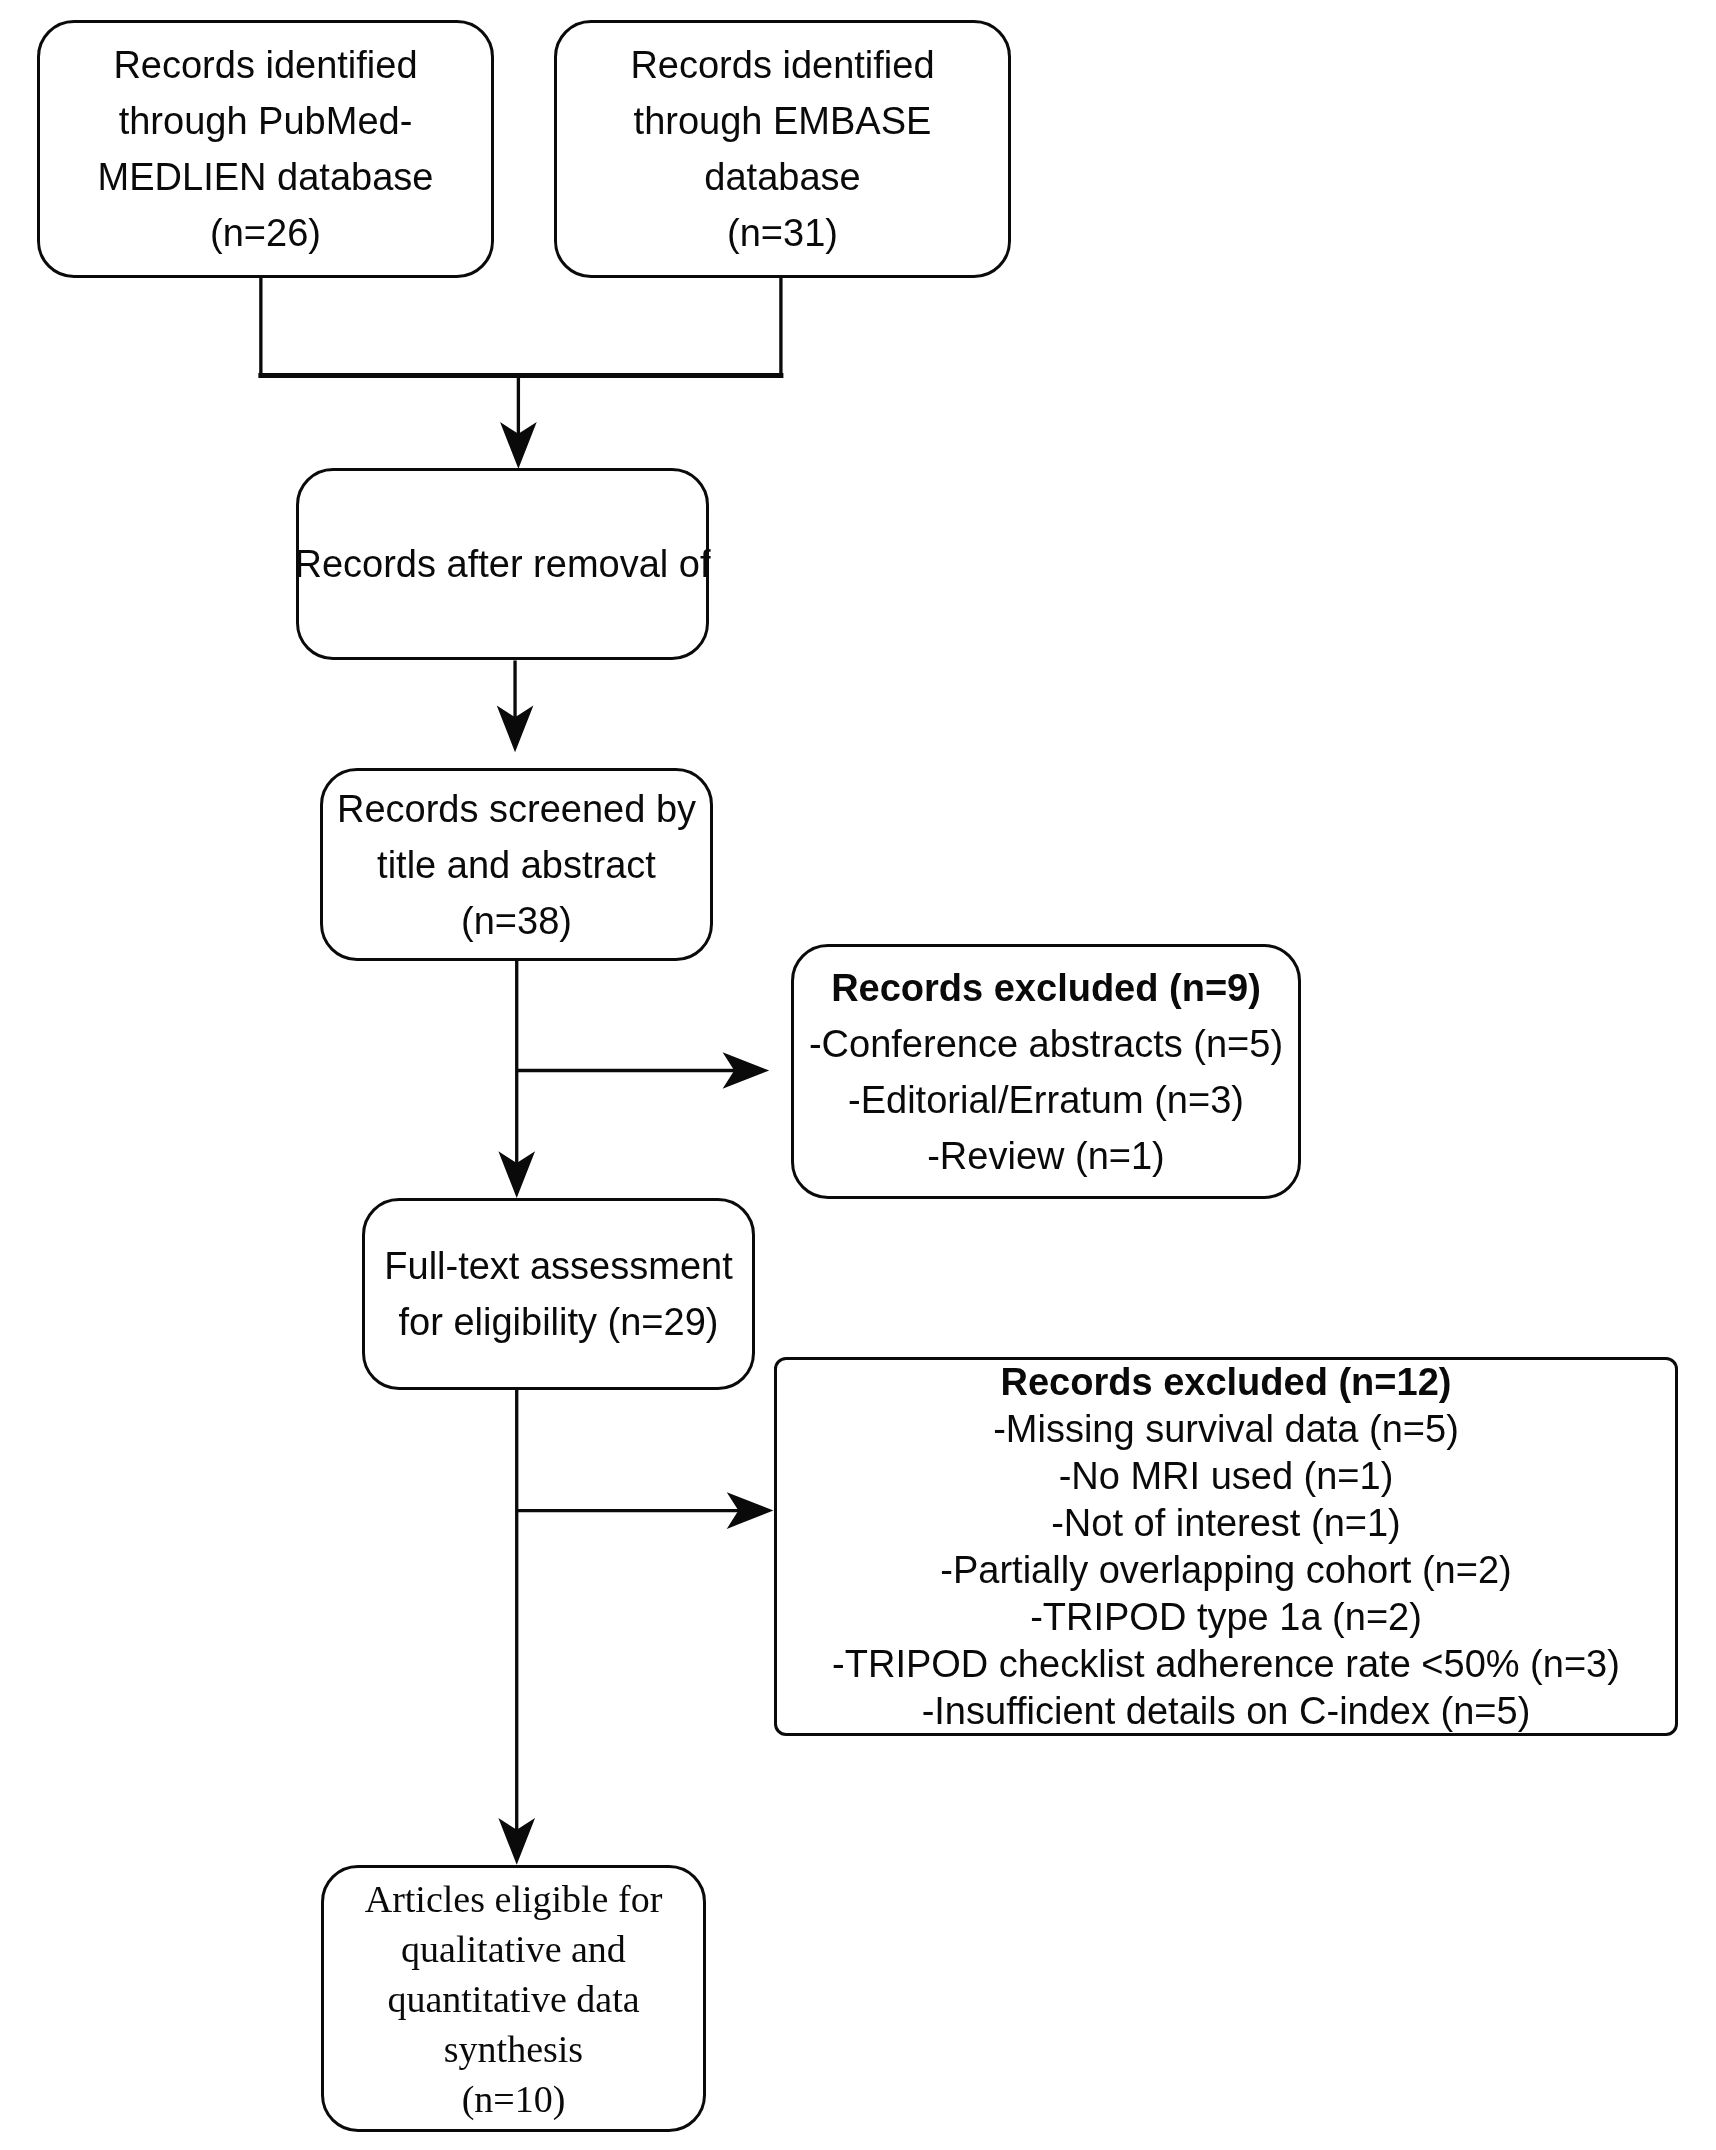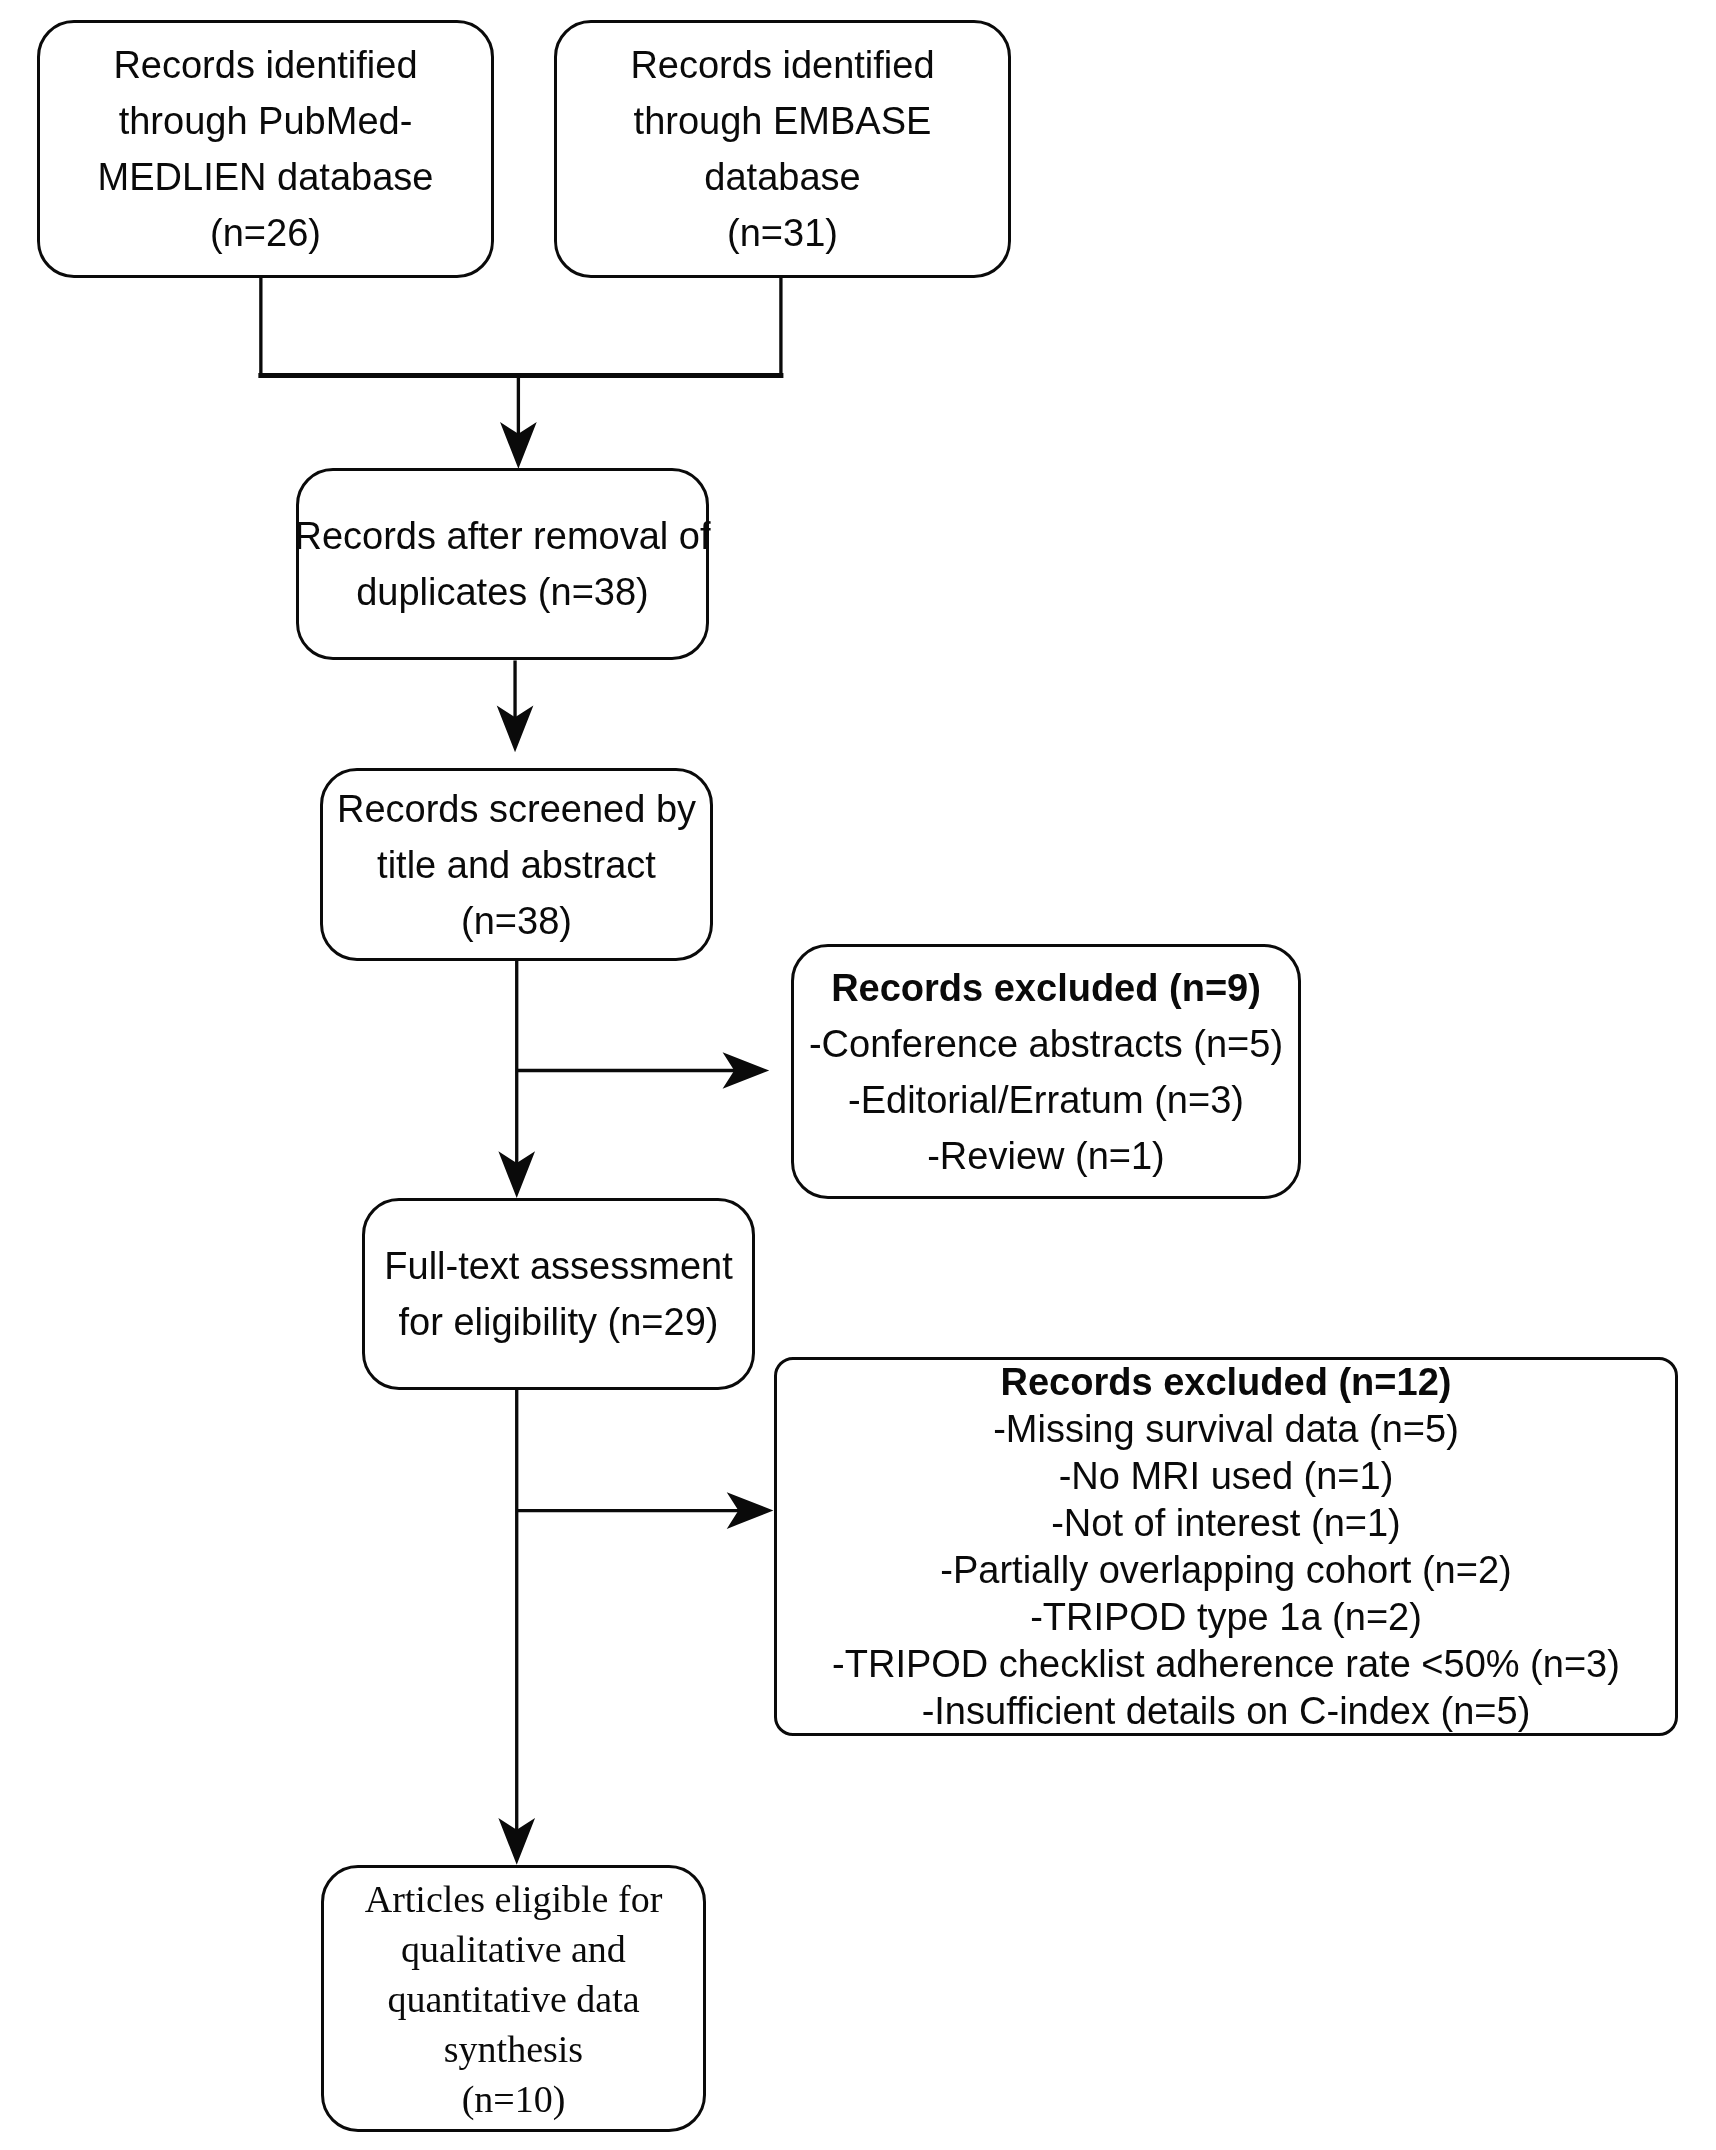--- a/index.html
+++ b/index.html
@@ -115,7 +115,6 @@
 
   <div class="box" style="left:288px; top:468px; width:413px; height:192px;margin-left:8px;">
     <div class="line">Records after removal of</div>
-    <div class="line">duplicates (n=38)</div>
   </div>
 
   <div class="box" style="left:320px; top:768px; width:393px; height:193px;">

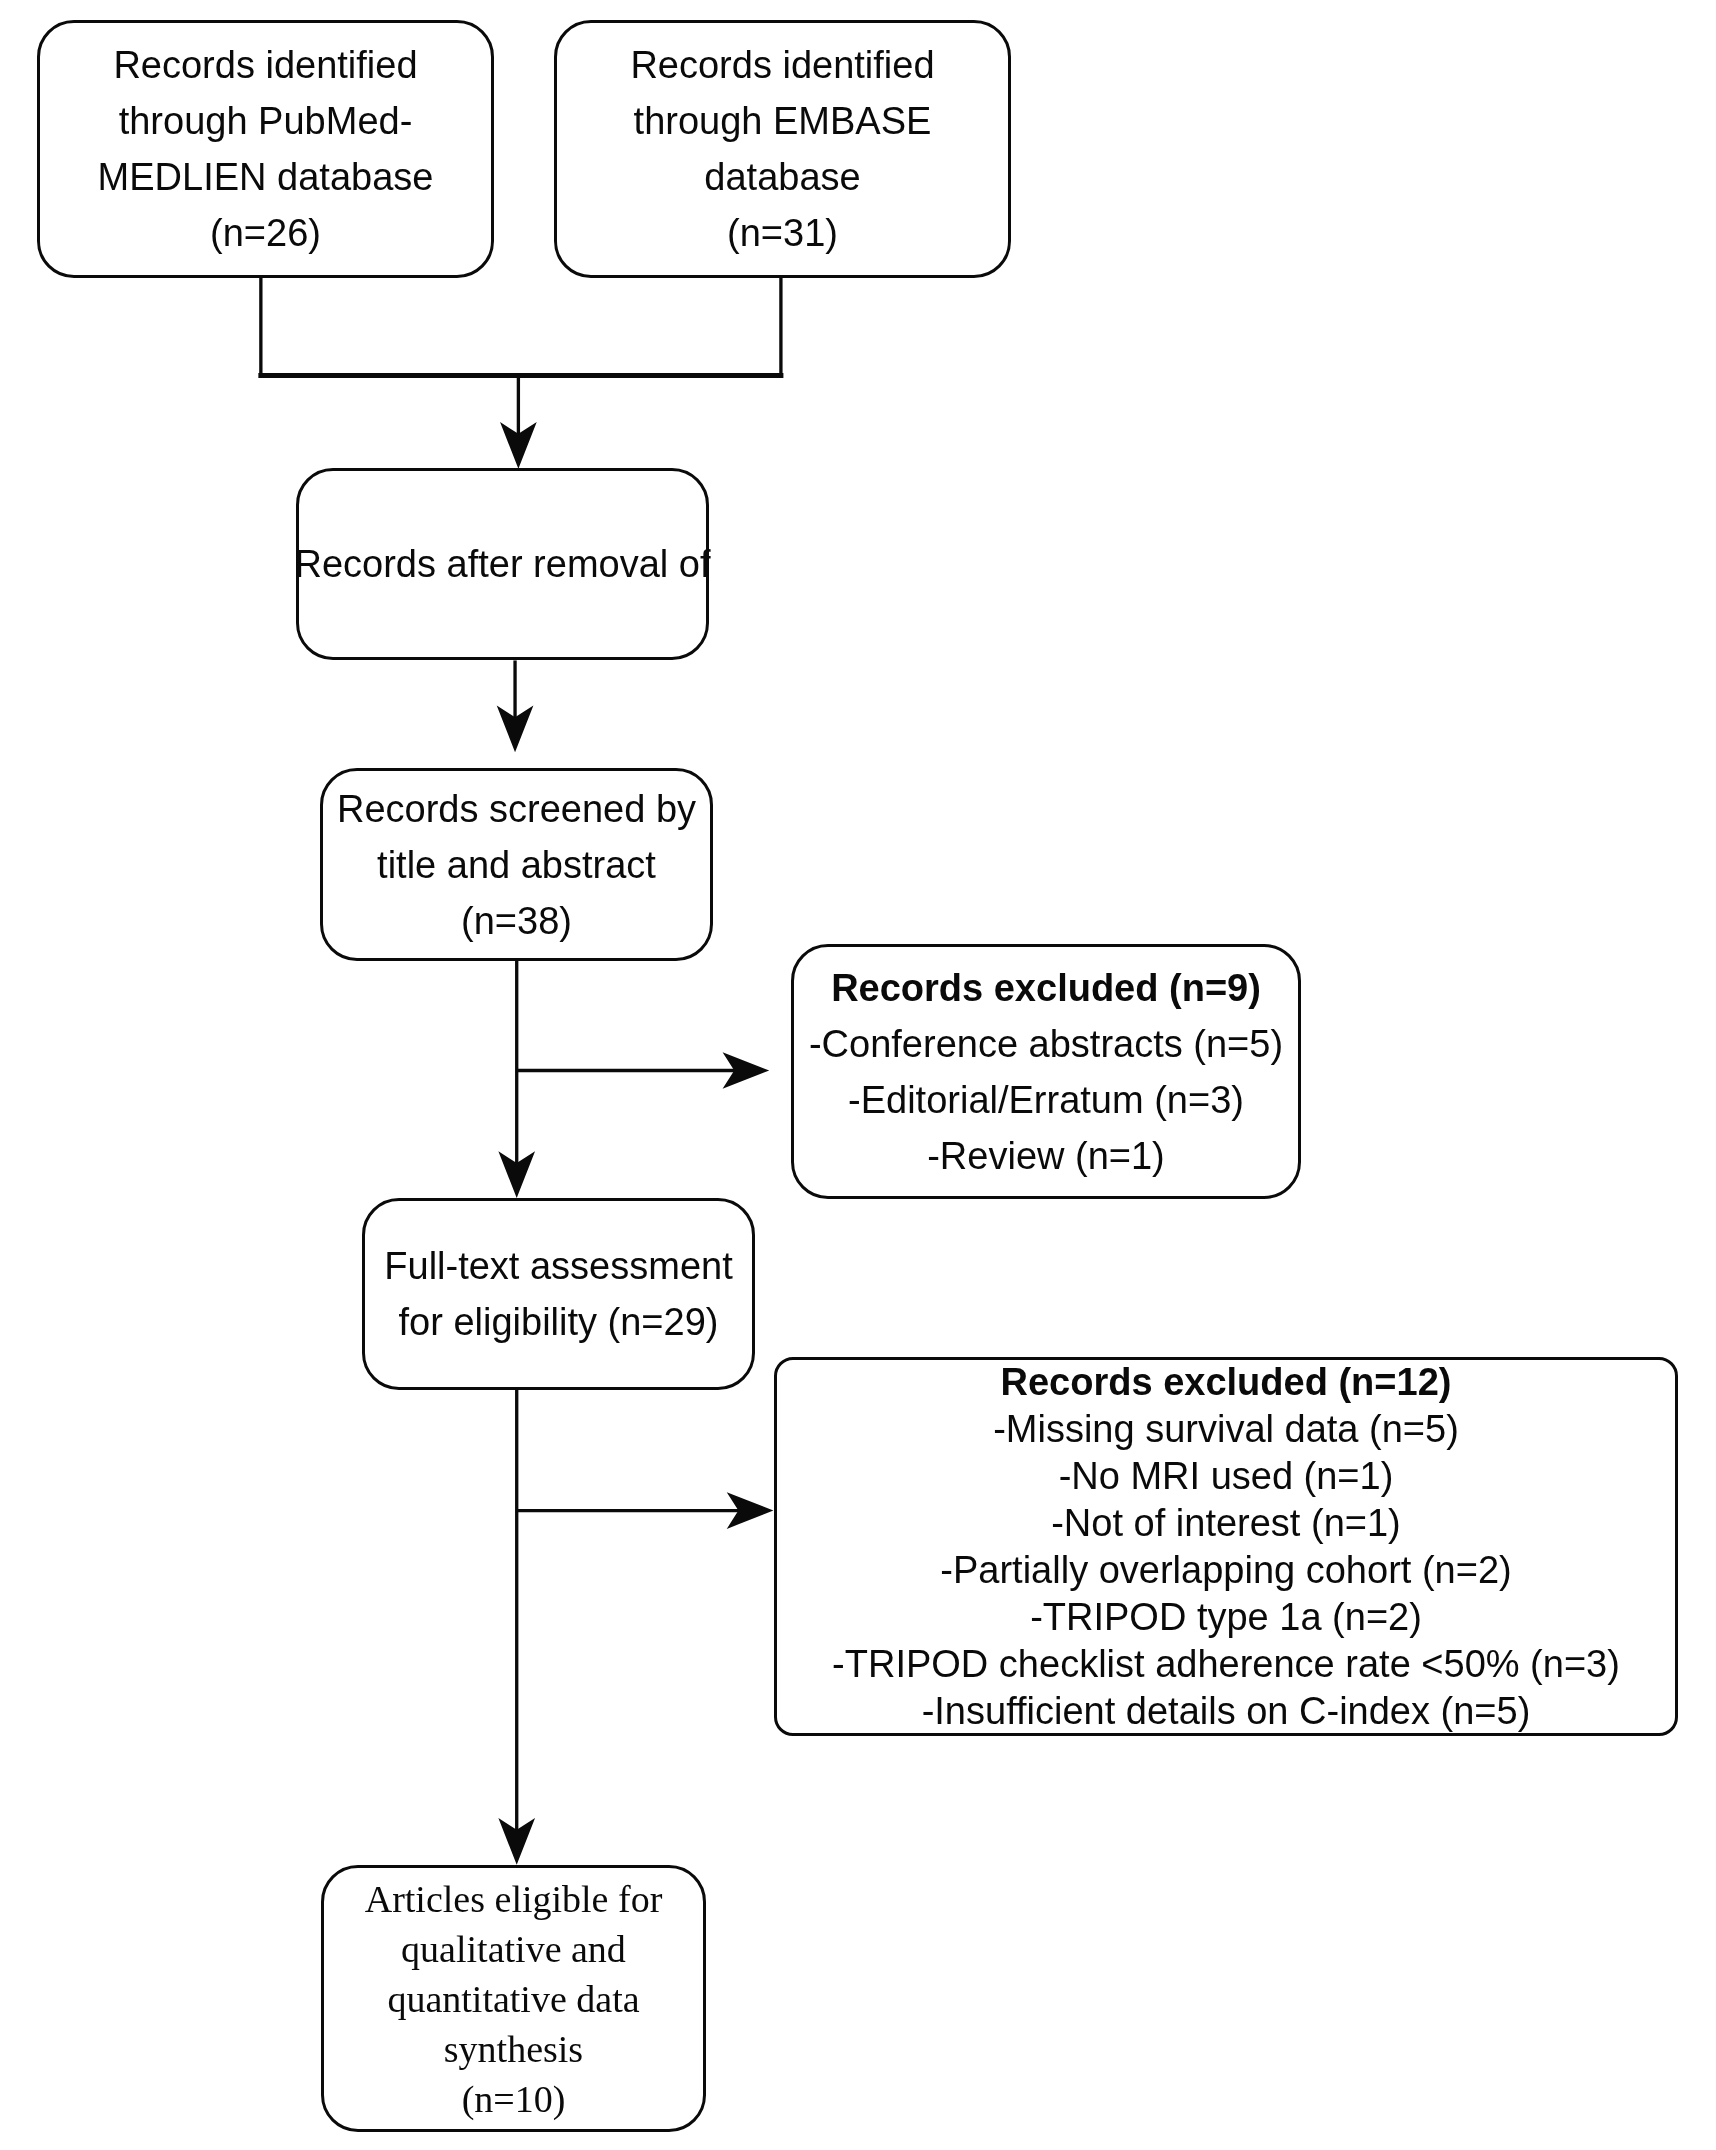--- a/index.html
+++ b/index.html
@@ -57,7 +57,7 @@
   }
   .box--tight {
     line-height: 47px;
-    border-radius: 19px;
+    border-radius: 12px;
   }
   .box--eligible {
     line-height: 50px;

